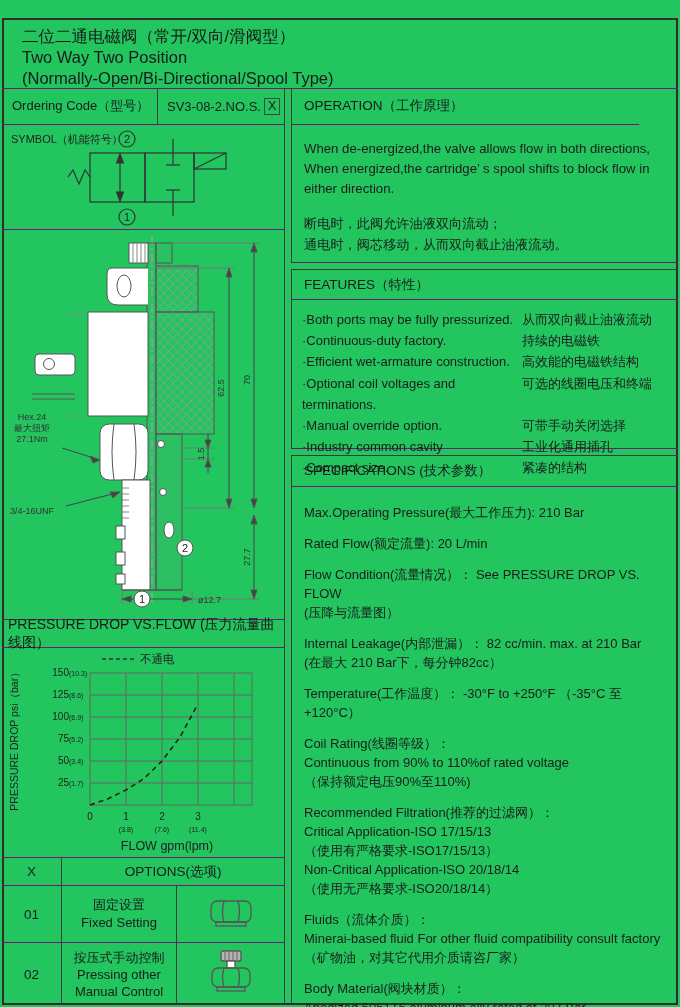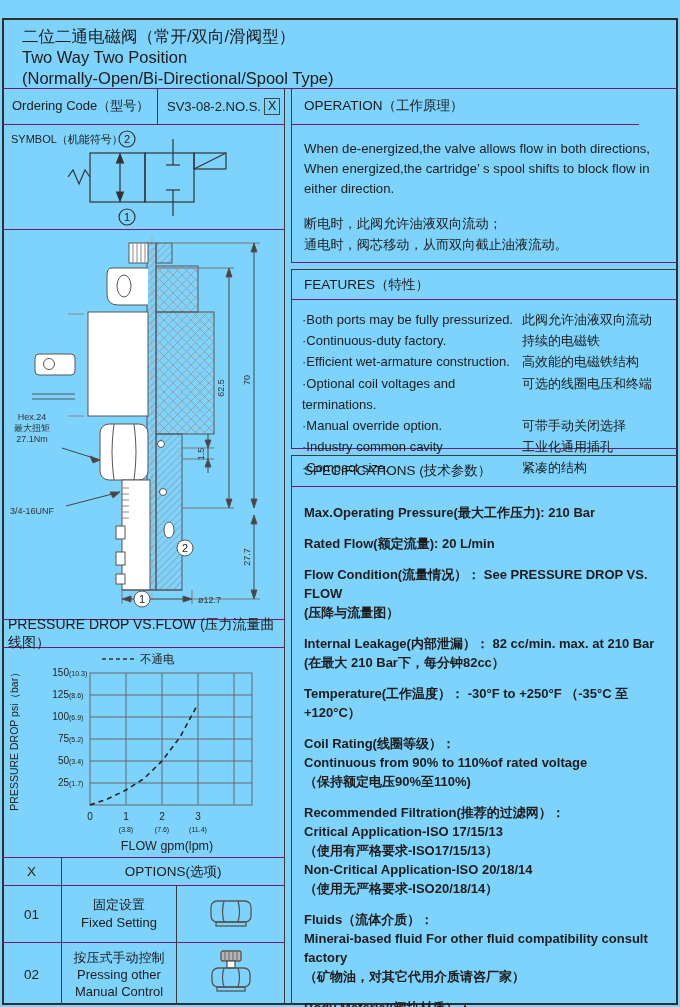--- a/index.html
+++ b/index.html
@@ -3,7 +3,7 @@
 <meta charset="utf-8">
 <style>
   html,body{margin:0;padding:0;background:#f4f4f4;}
-  #page{position:relative;width:680px;height:1007px;background:#7dd3fc;
+  #page{position:relative;width:680px;height:1007px;background:#22c55e;
         font-family:"Liberation Sans","DejaVu Sans",sans-serif;color:#1c1c1c;overflow:hidden;}
   .cell{position:absolute;box-sizing:border-box;}
   .bb{border-bottom:1px solid #701a75;}

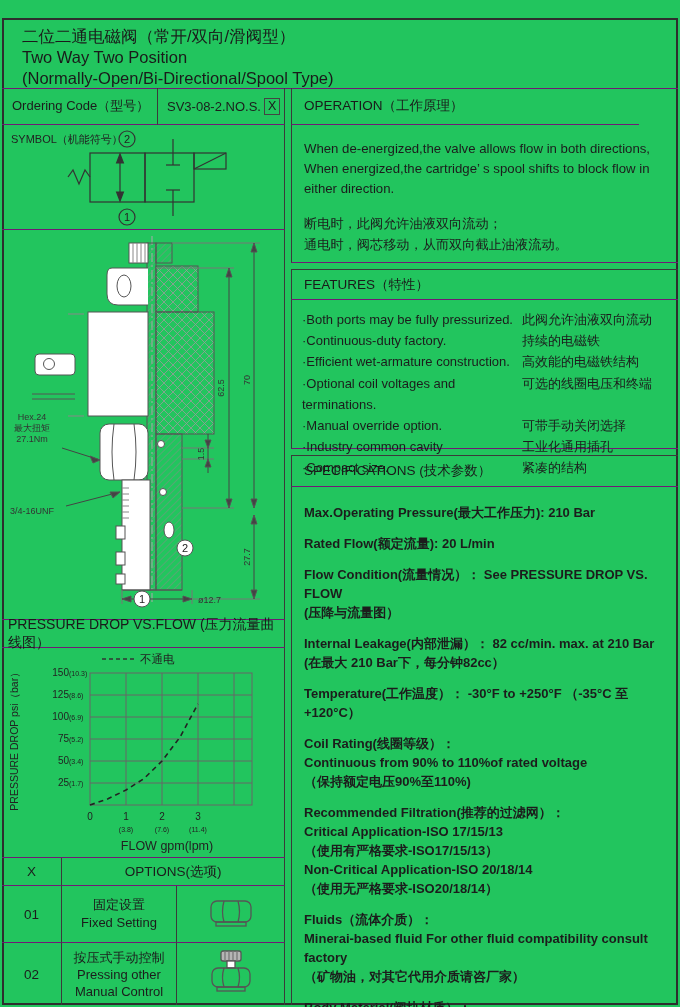--- a/index.html
+++ b/index.html
@@ -300,7 +300,7 @@
   <div class="cell bb bl" style="left:291px;top:300px;width:387px;height:149px;padding:9px 6px 0 10px;">
     <div class="feat-row">
         <span class="en">·Both ports may be fully pressurized.</span>
-        <span class="zh">此阀允许油液双向流动</span>
+        <span class="zh">从而双向截止油液流动</span>
       </div>
     <div class="feat-row">
         <span class="en">·Continuous-duty  factory.</span>

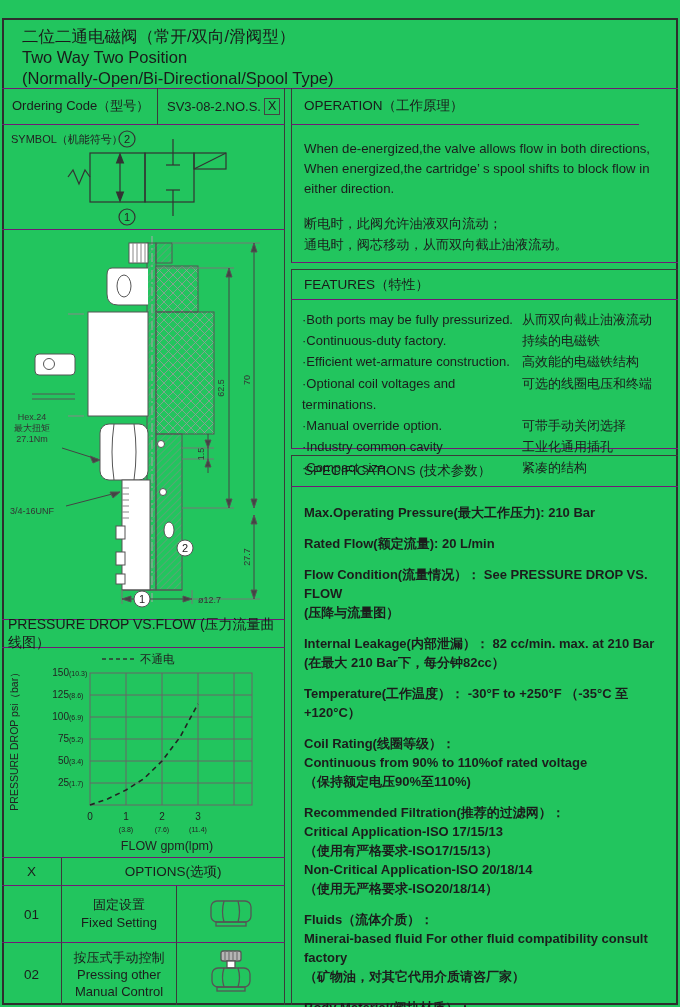--- a/index.html
+++ b/index.html
@@ -20,7 +20,7 @@
   .feat-row{display:flex;font-size:13px;line-height:21.2px;}
   .feat-row .en{flex:1;}
   .feat-row .zh{width:150px;}
-  .spec-item{margin-bottom:12px;font-weight:bold;}
+  .spec-item{margin-bottom:12px;}
   .spec-item div{font-size:13px;line-height:19px;}
   .codebox{display:inline-block;border:1px solid #444;padding:0 3px;margin-left:3px;font-size:12.5px;line-height:15px;}
   .center{display:flex;align-items:center;justify-content:center;text-align:center;}

